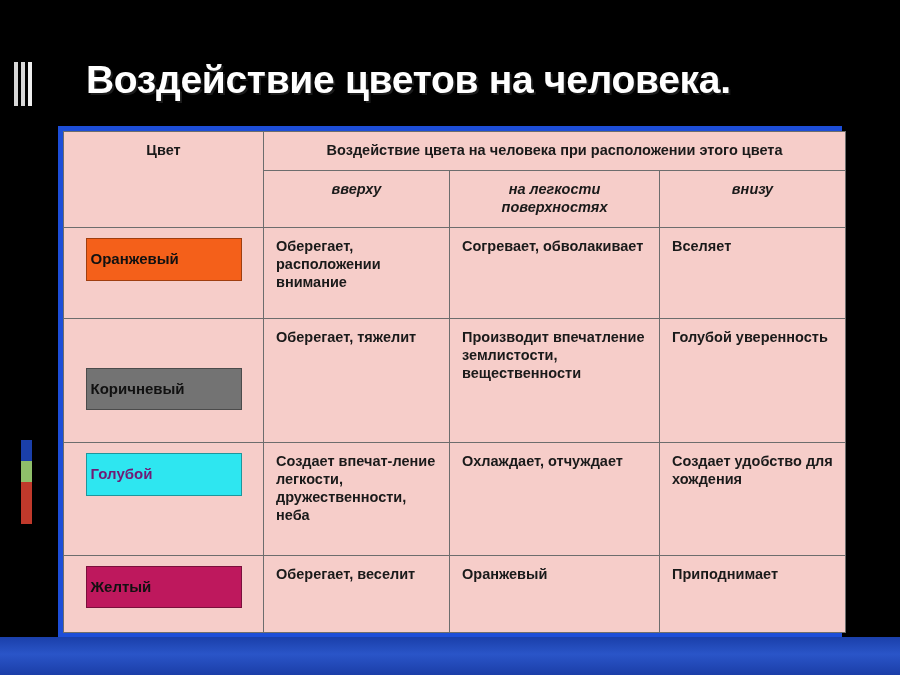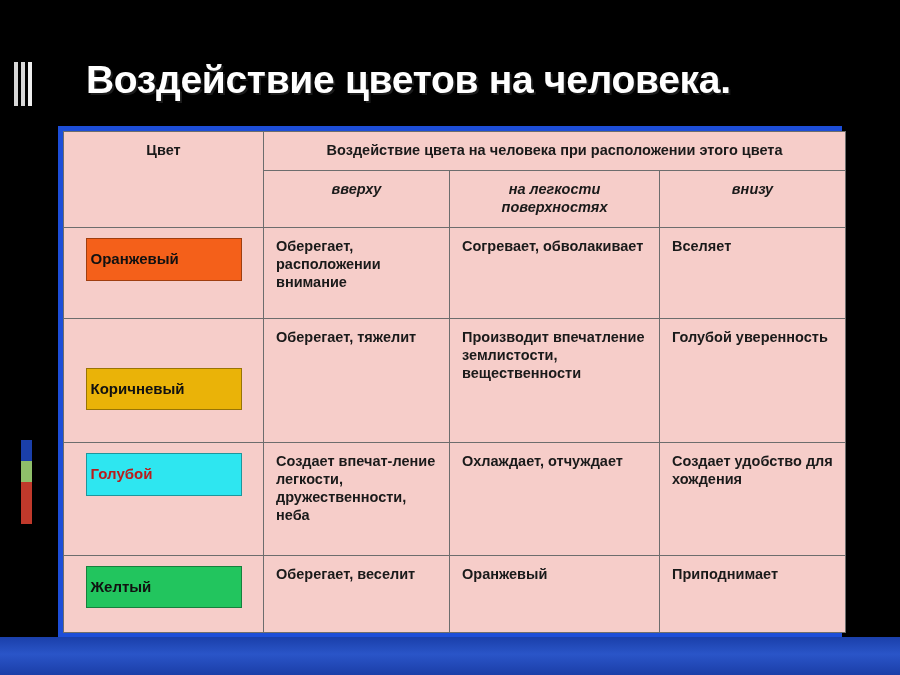--- a/index.html
+++ b/index.html
@@ -218,7 +218,7 @@
         </tr>
         <tr>
           <td class="color-cell">
-            <span class="swatch" id="sw1" style="background: #eab308; color: rgb(17, 17, 17); margin-top: 39px;">Коричневый</span>
+            <span class="swatch" id="sw1" style="background: #737373; color: rgb(17, 17, 17); margin-top: 39px;">Коричневый</span>
           </td>
           <td>
               <span class="cell-text">Оберегает, тяжелит</span>

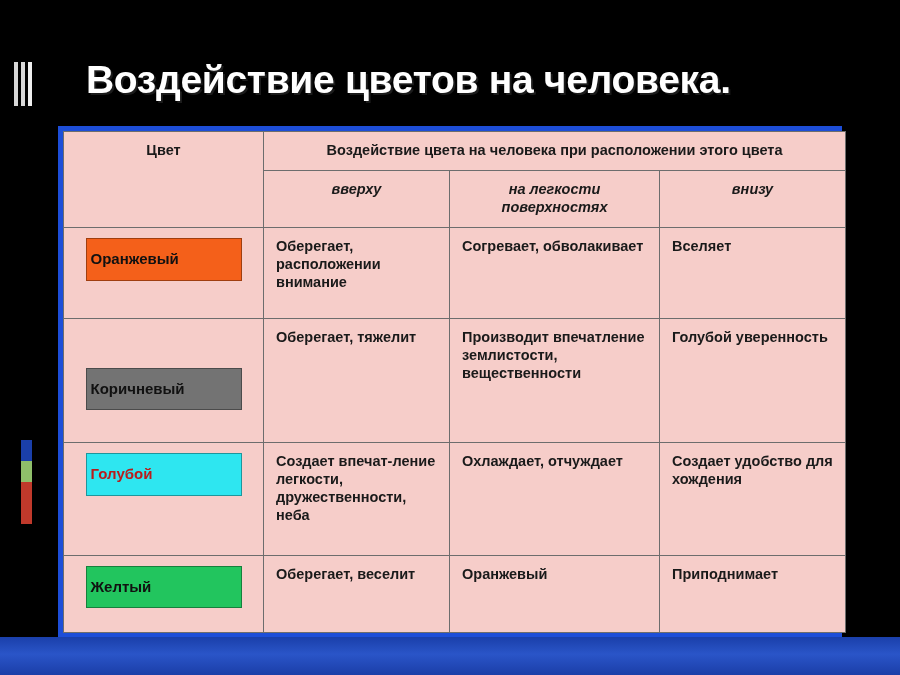--- a/index.html
+++ b/index.html
@@ -232,7 +232,7 @@
         </tr>
         <tr>
           <td class="color-cell">
-            <span class="swatch" id="sw2" style="background: rgb(46, 230, 240); color: #b91c1c;">Голубой</span>
+            <span class="swatch" id="sw2" style="background: rgb(46, 230, 240); color: #701a75;">Голубой</span>
           </td>
           <td>
               <span class="cell-text">Создает впечат-ление легкости, дружественности, неба</span>

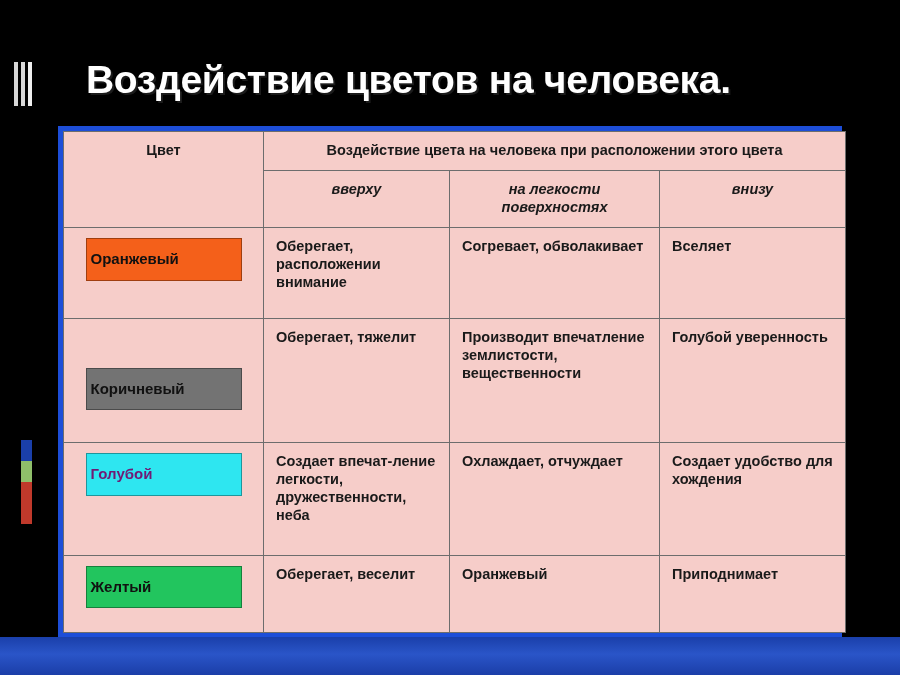--- a/index.html
+++ b/index.html
@@ -246,7 +246,7 @@
         </tr>
         <tr>
           <td class="color-cell">
-            <span class="swatch" id="sw3" style="background: #22c55e; color: rgb(17, 17, 17);">Желтый</span>
+            <span class="swatch" id="sw3" style="background: #be185d; color: rgb(17, 17, 17);">Желтый</span>
           </td>
           <td>
               <span class="cell-text">Оберегает, веселит</span>

